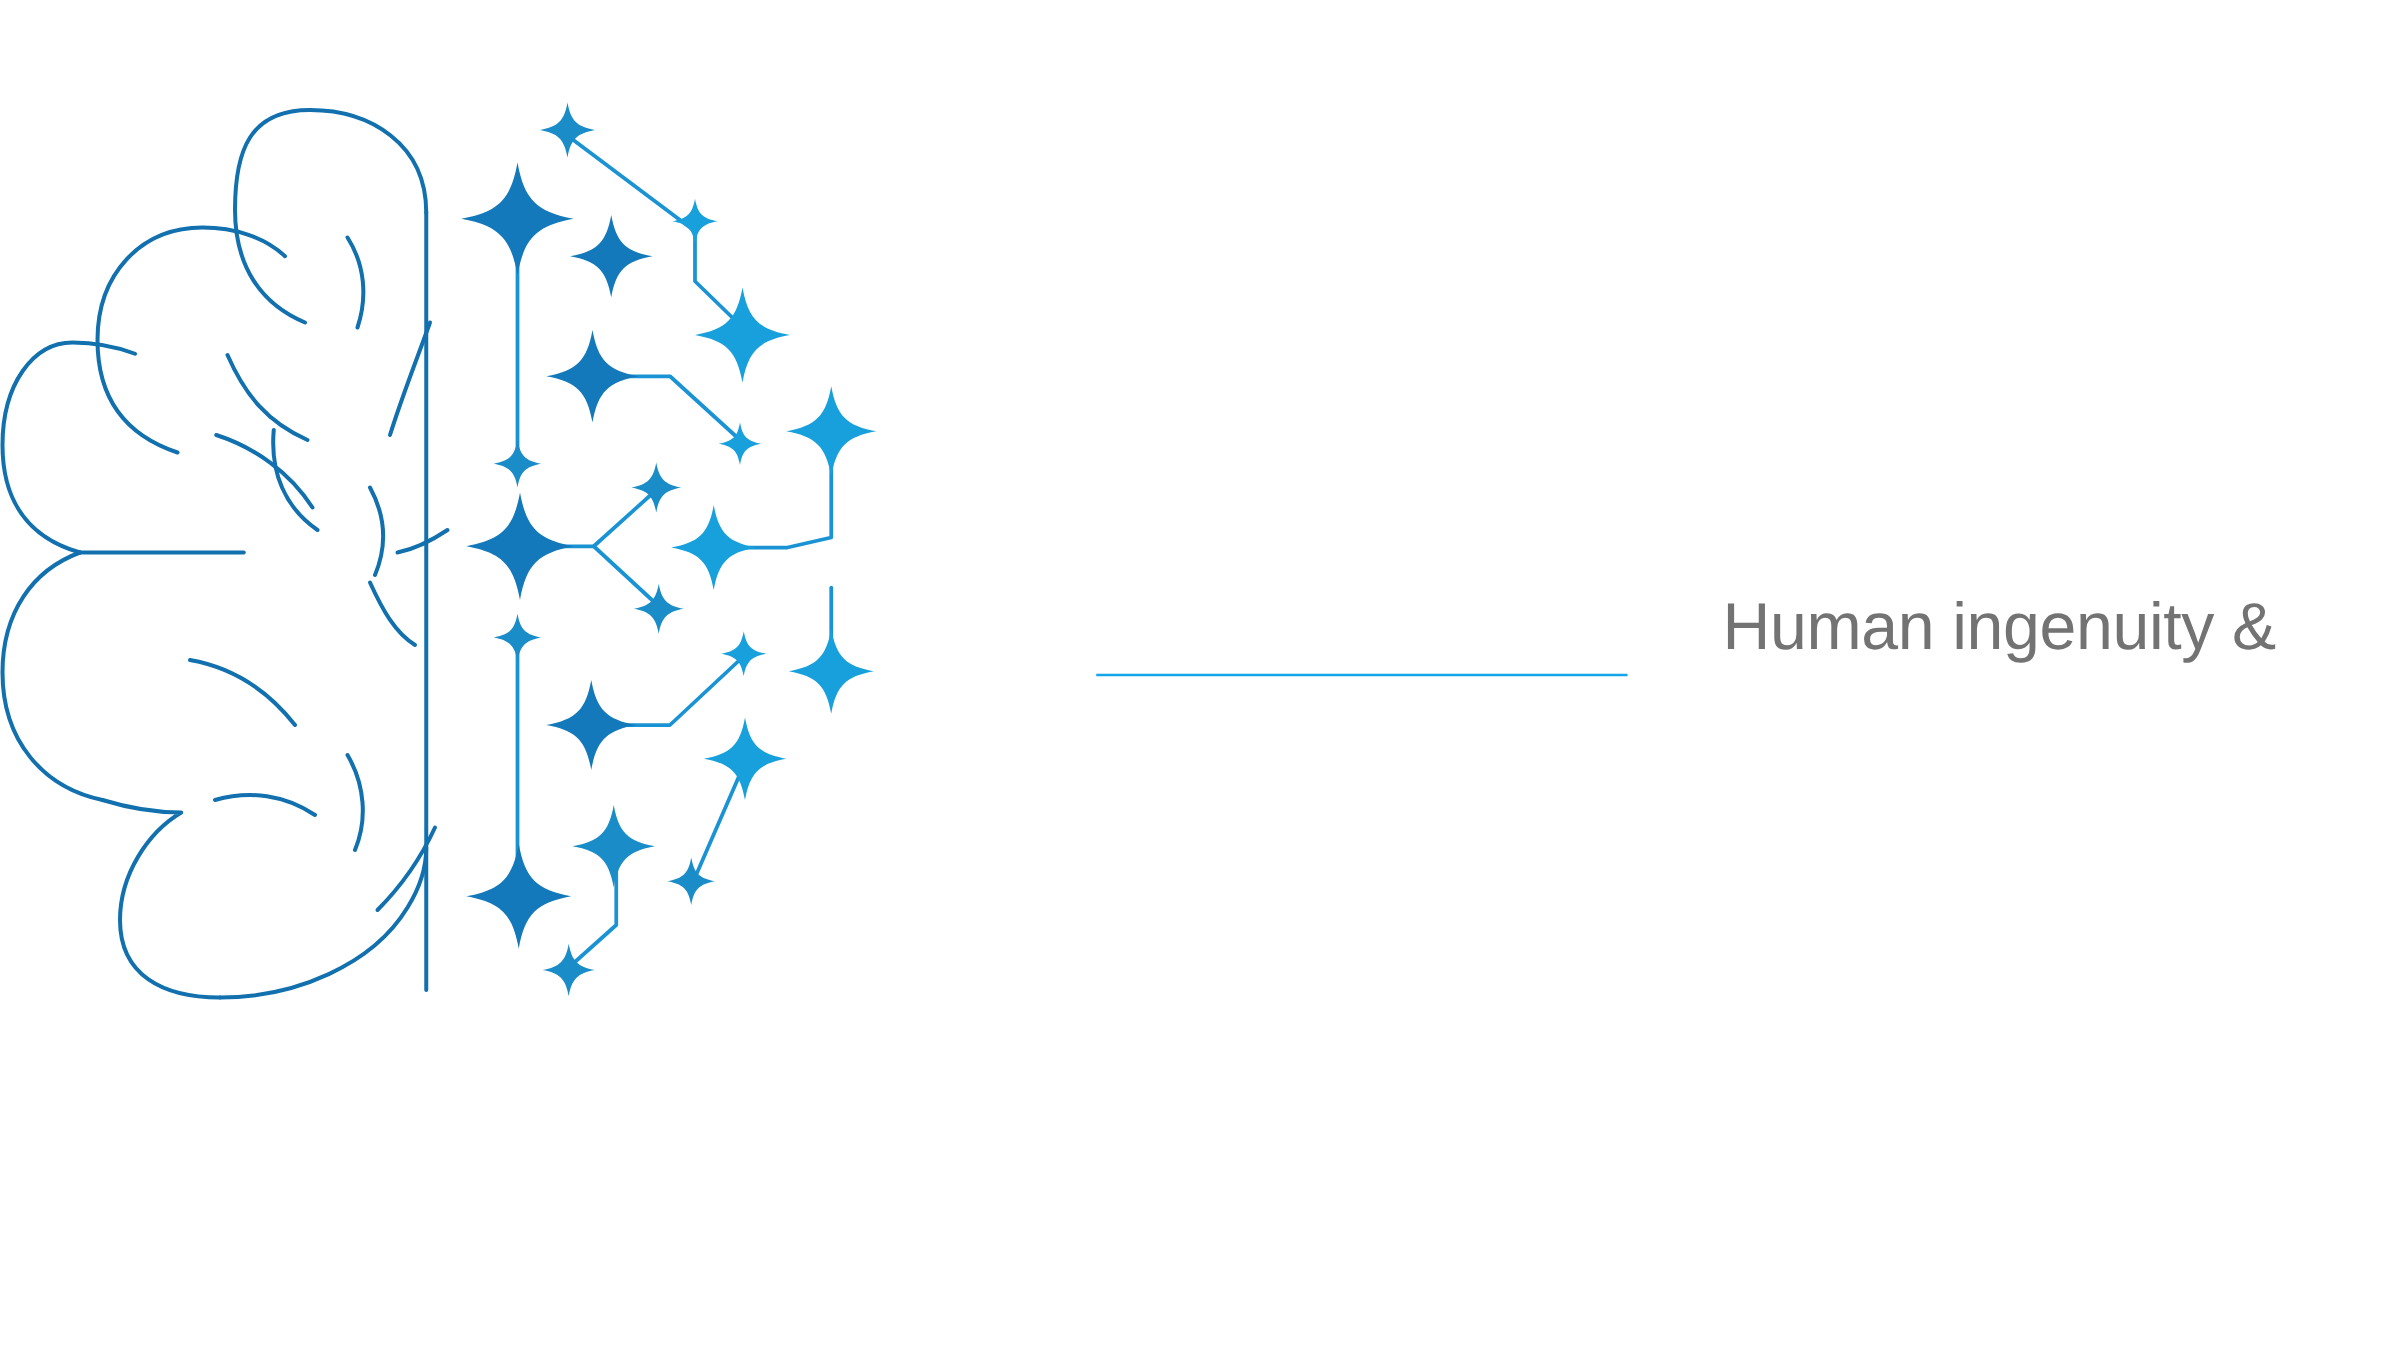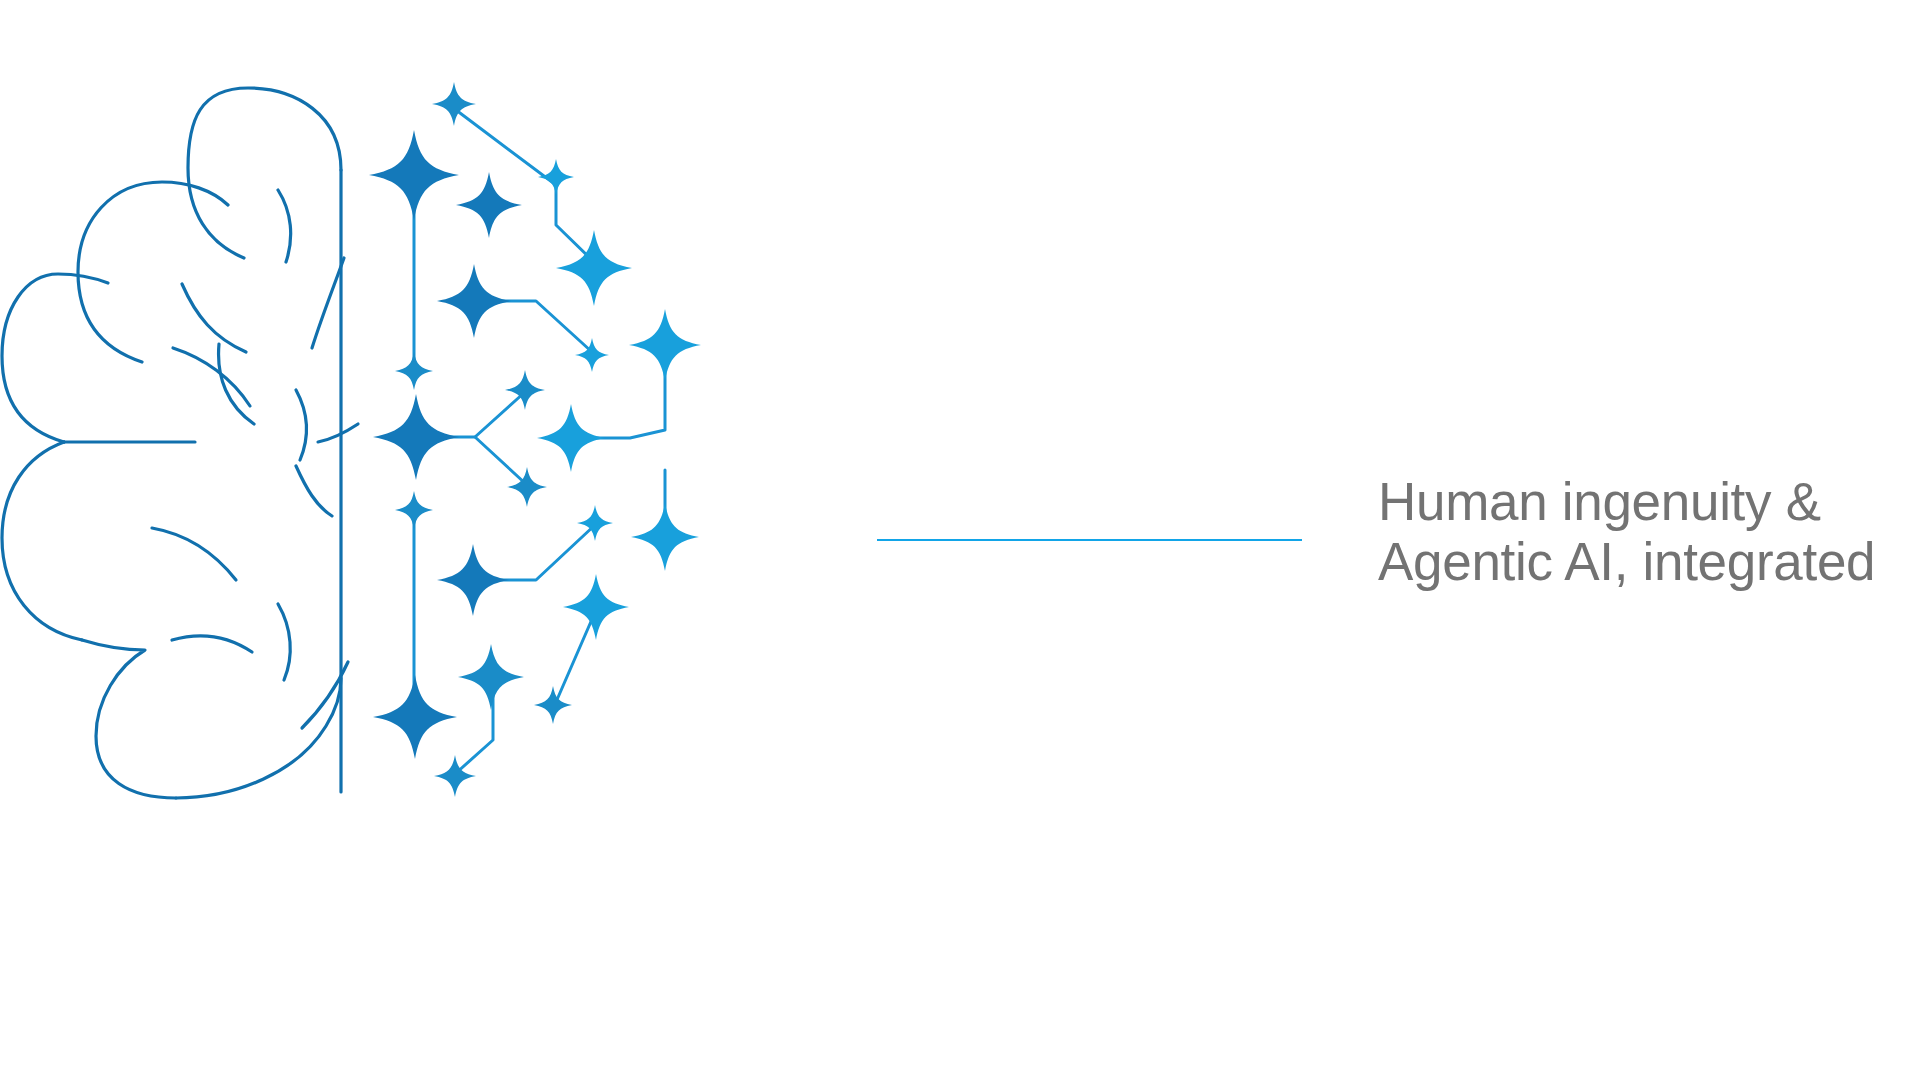--- a/index.html
+++ b/index.html
@@ -149,7 +149,6 @@
 
   <div class="tagline">
     <span class="tagline-line">Human ingenuity &amp;</span>
-    <span class="tagline-line">Agentic AI, integrated</span>
   </div>
 
 </div>

